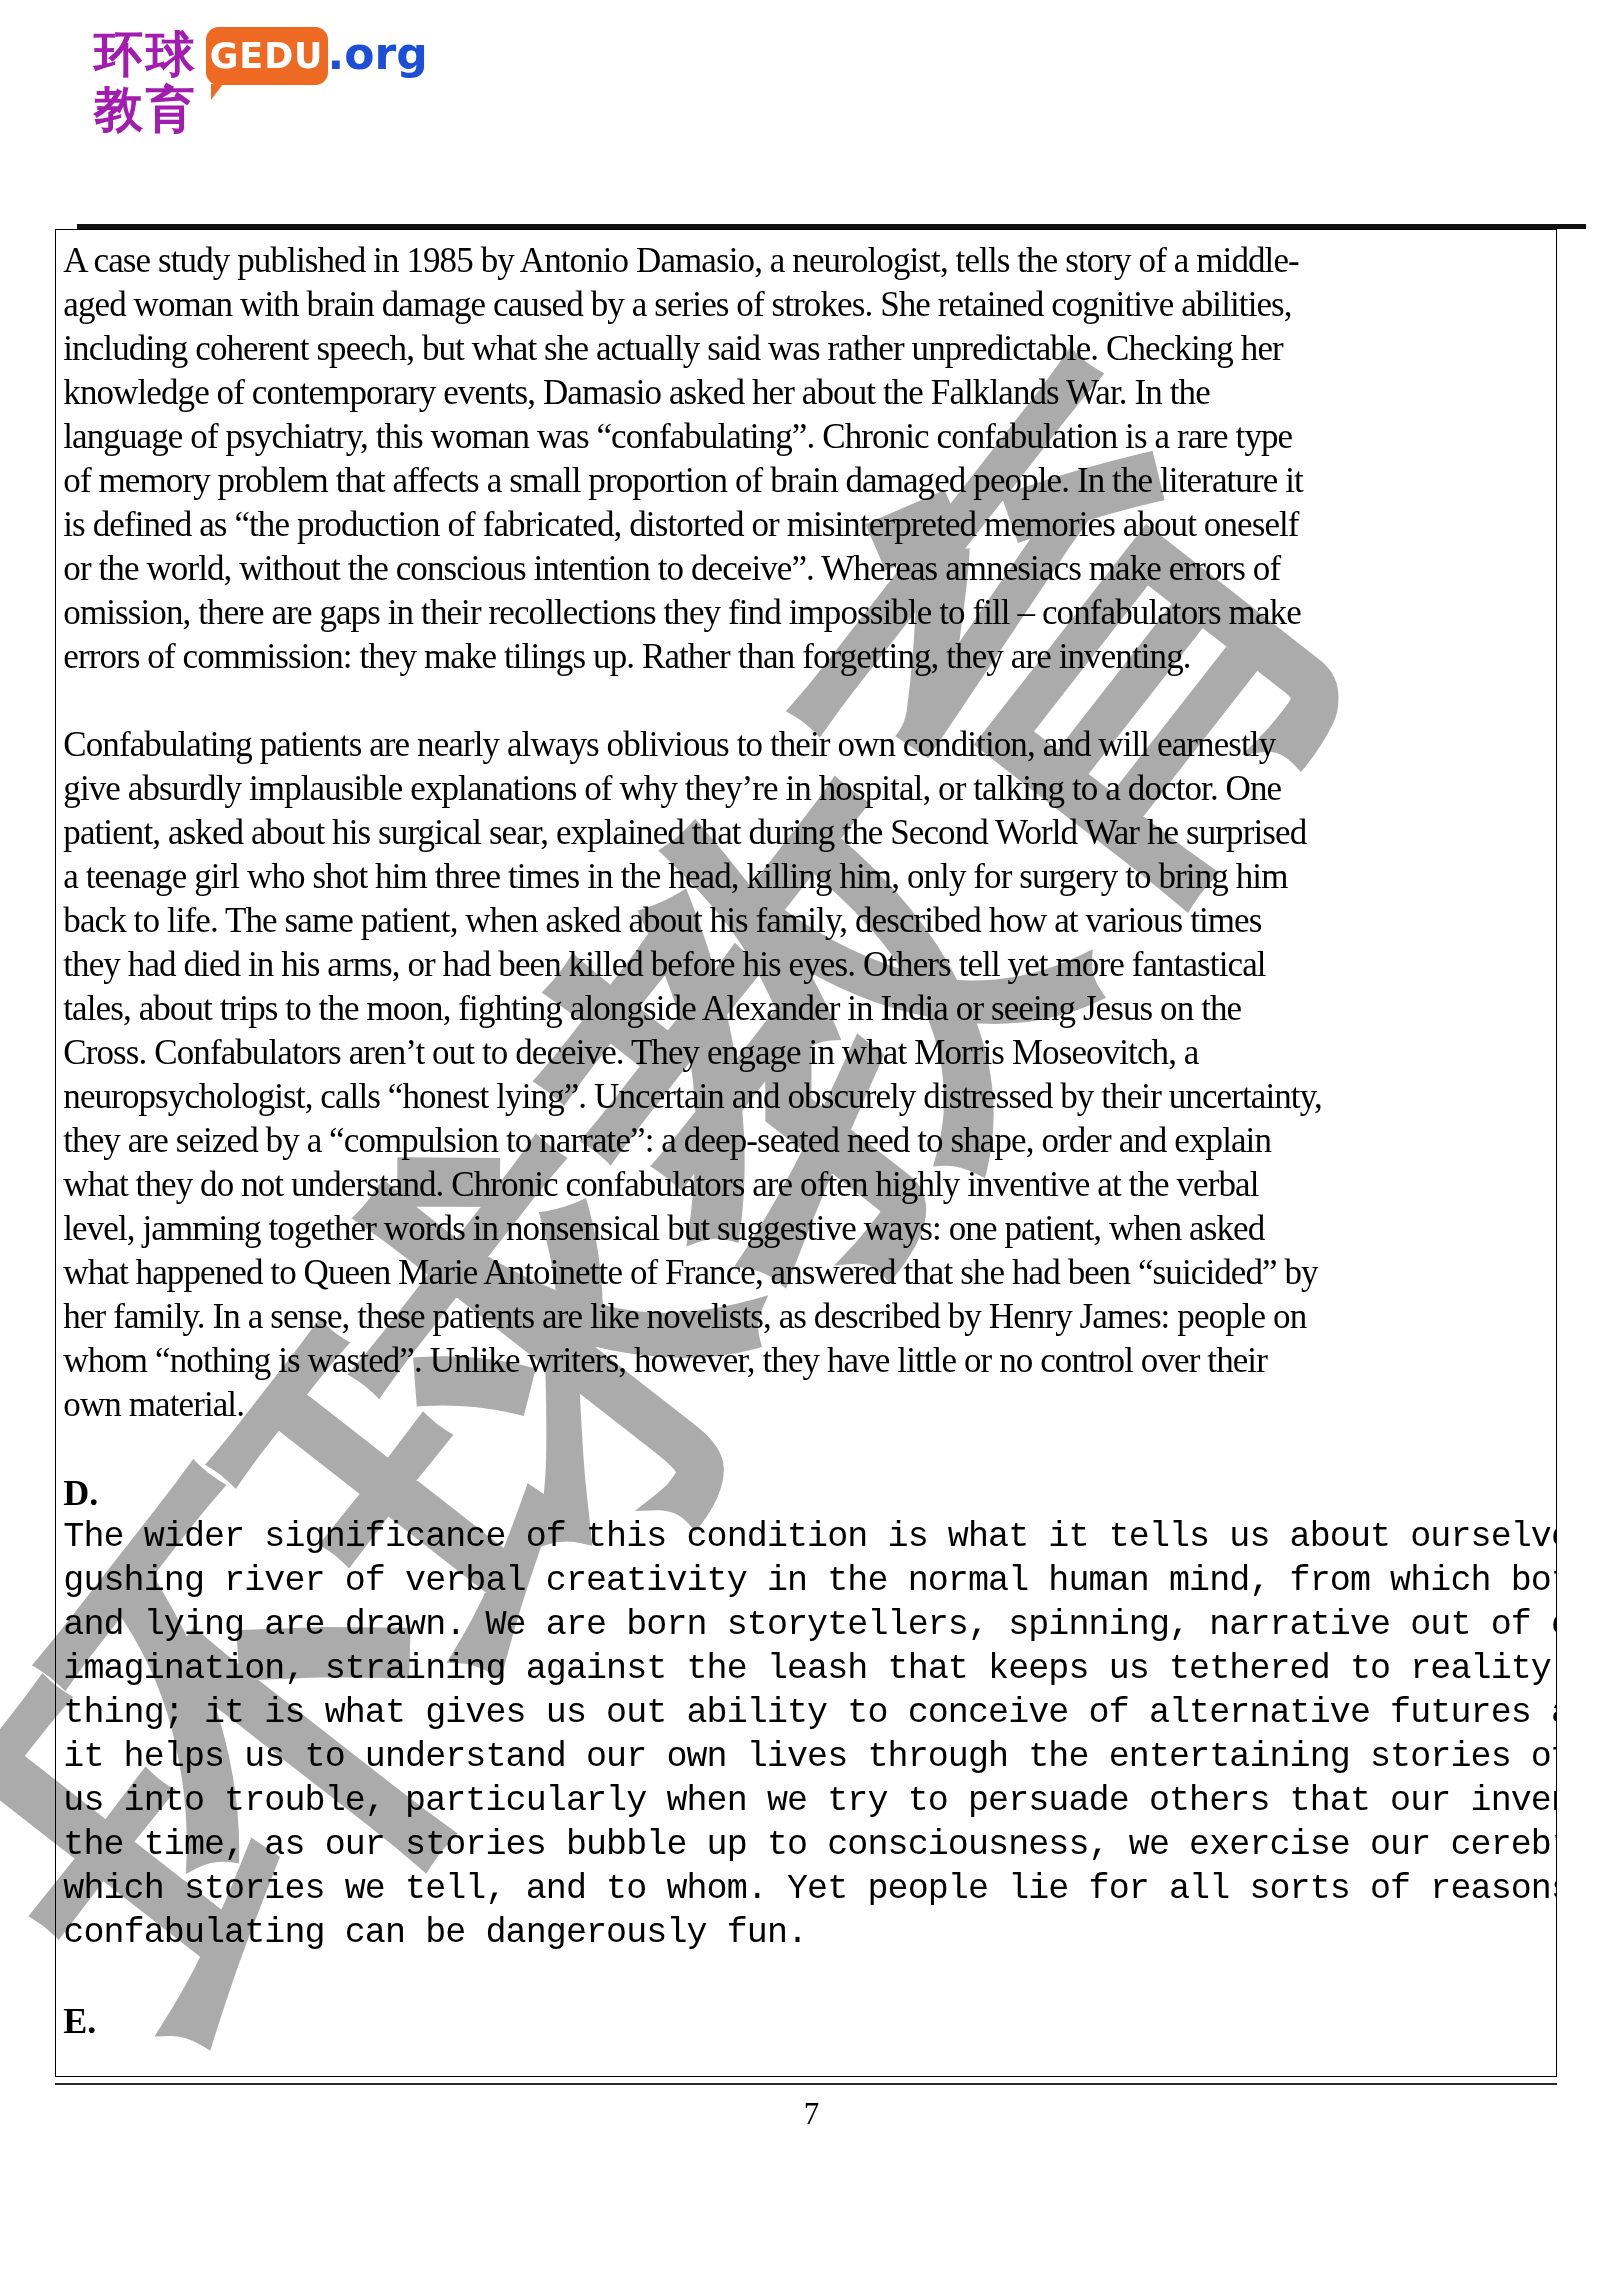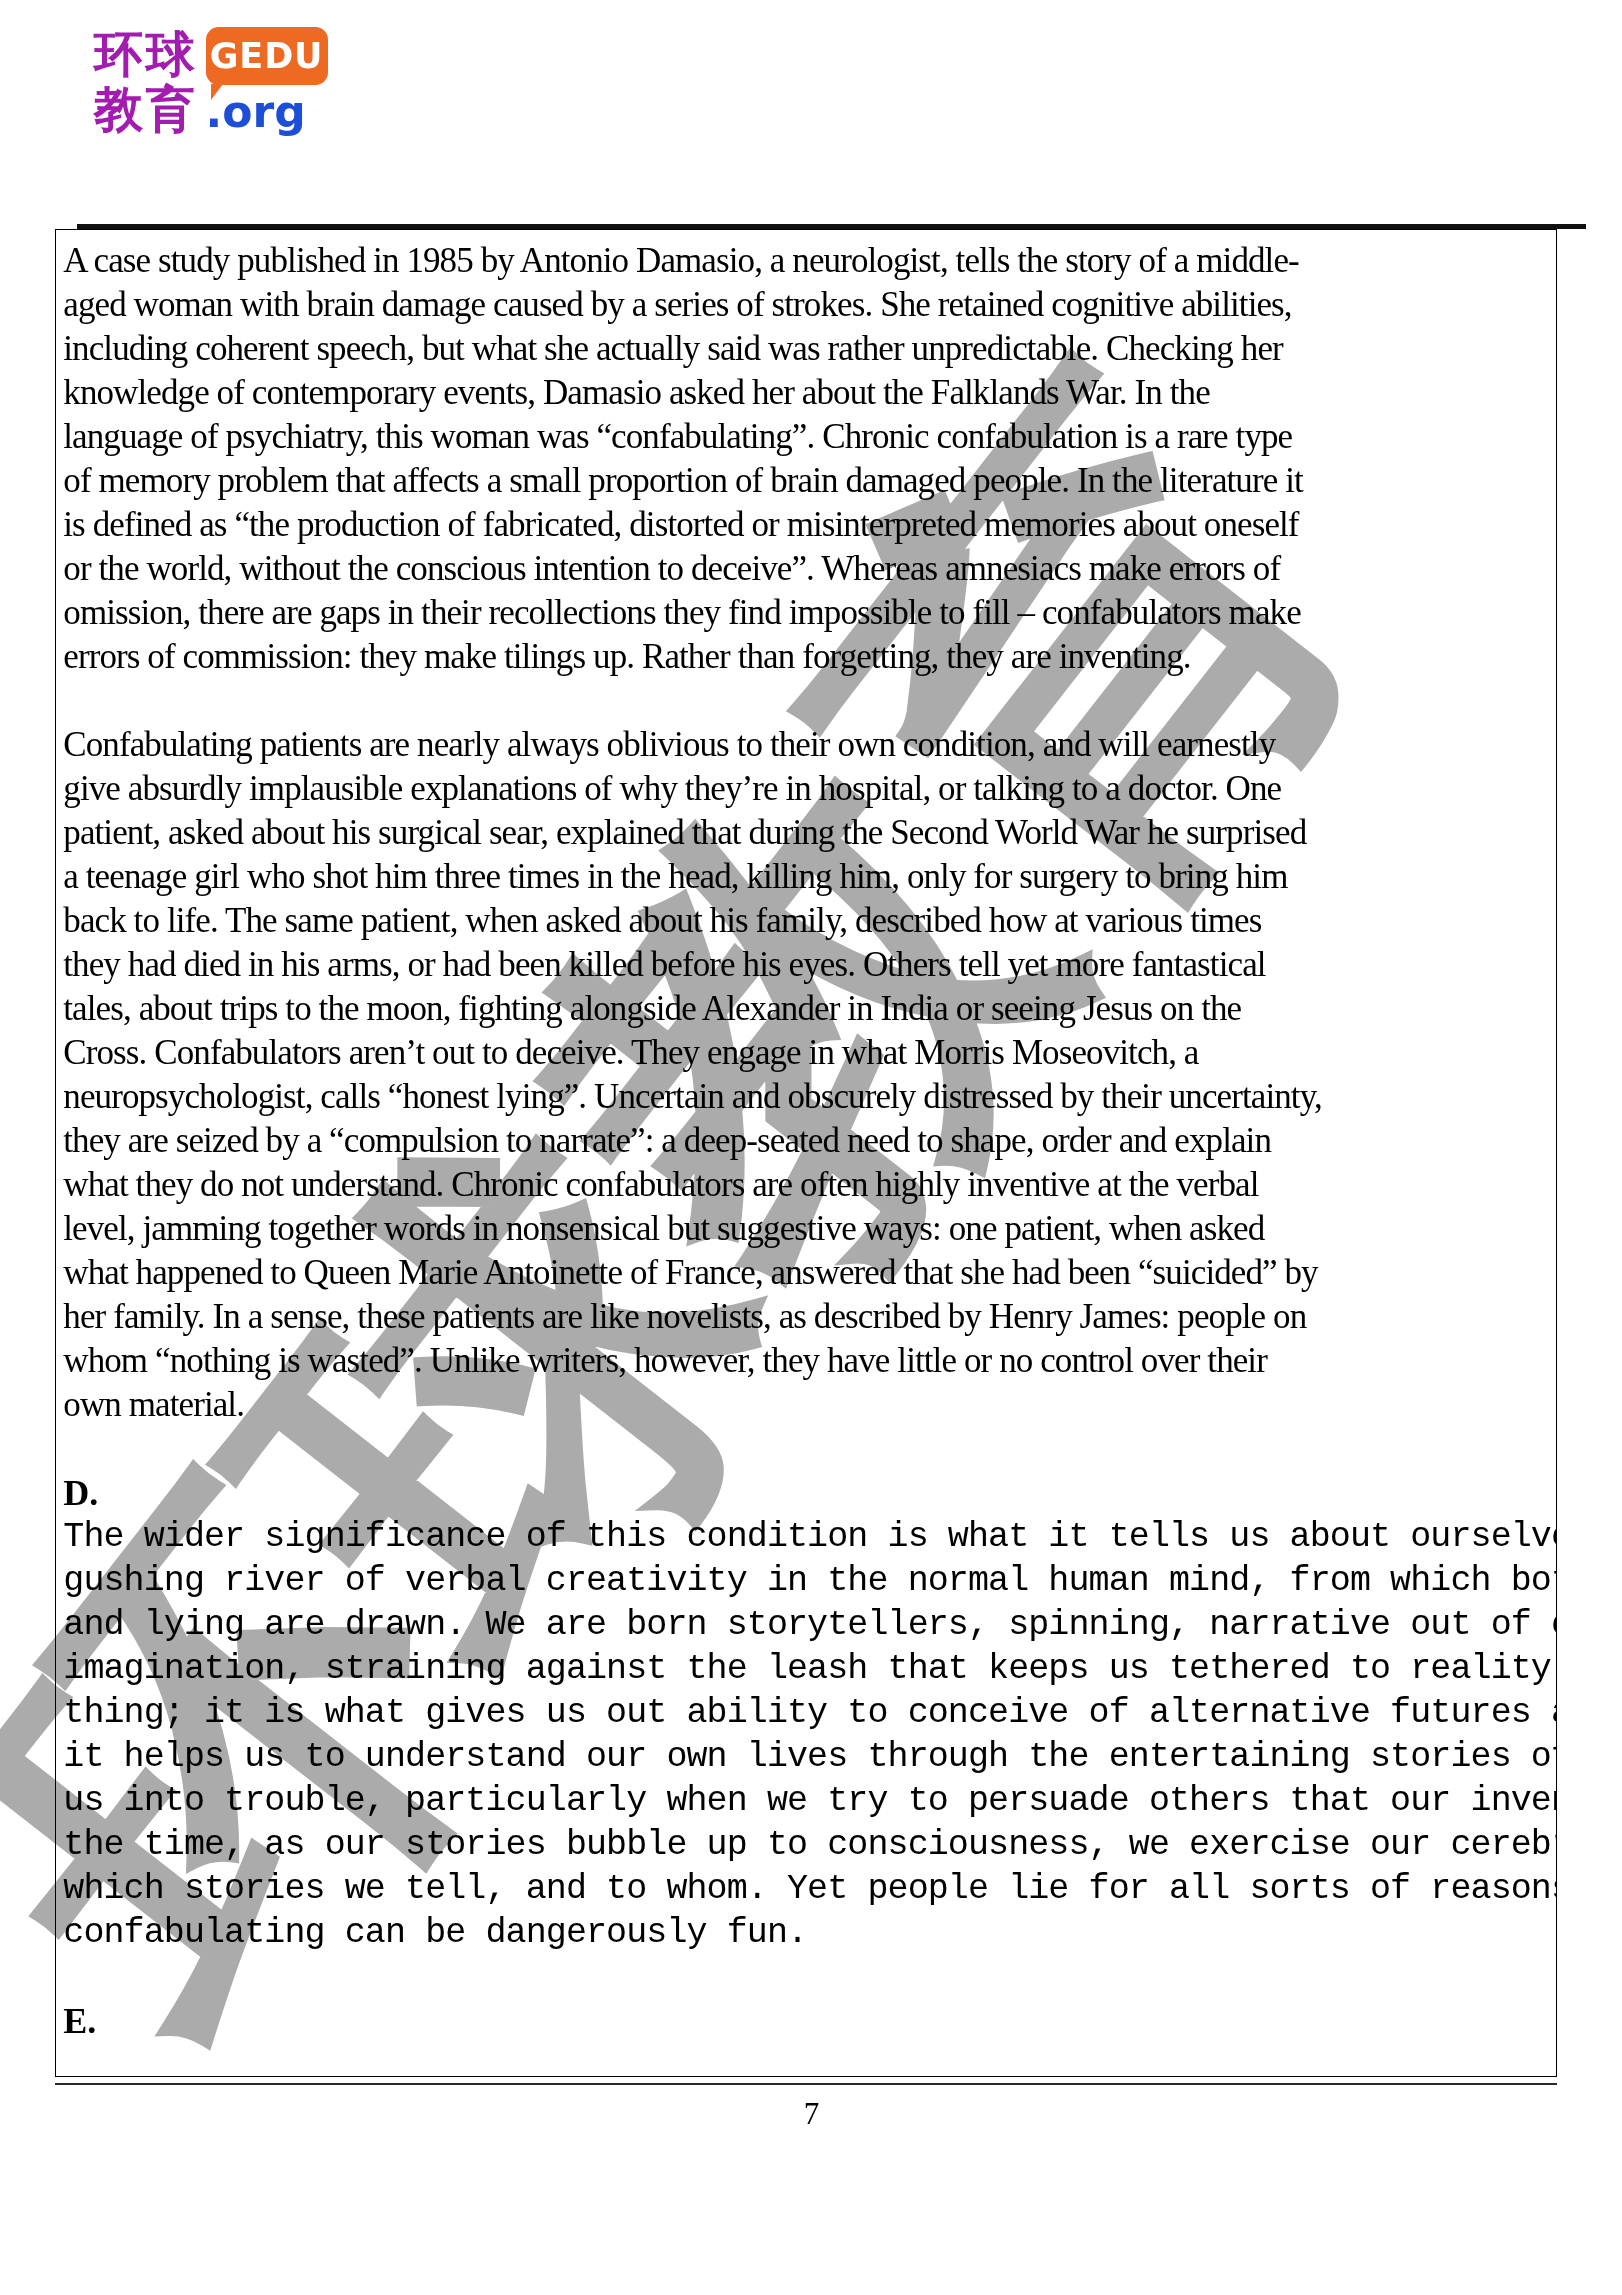--- a/index.html
+++ b/index.html
@@ -31,7 +31,7 @@
     color: #a21caf;
     letter-spacing: 2.7px;
   }
-  .logo-right { margin-left: 8.2px; display: flex; flex-direction: column; align-items: flex-start; }
+  .logo-right { margin-left: 8.2px; display: flex; flex-direction: row; align-items: flex-start; }
   .logo-bubble {
     position: relative;
     background: #ee6a23;

